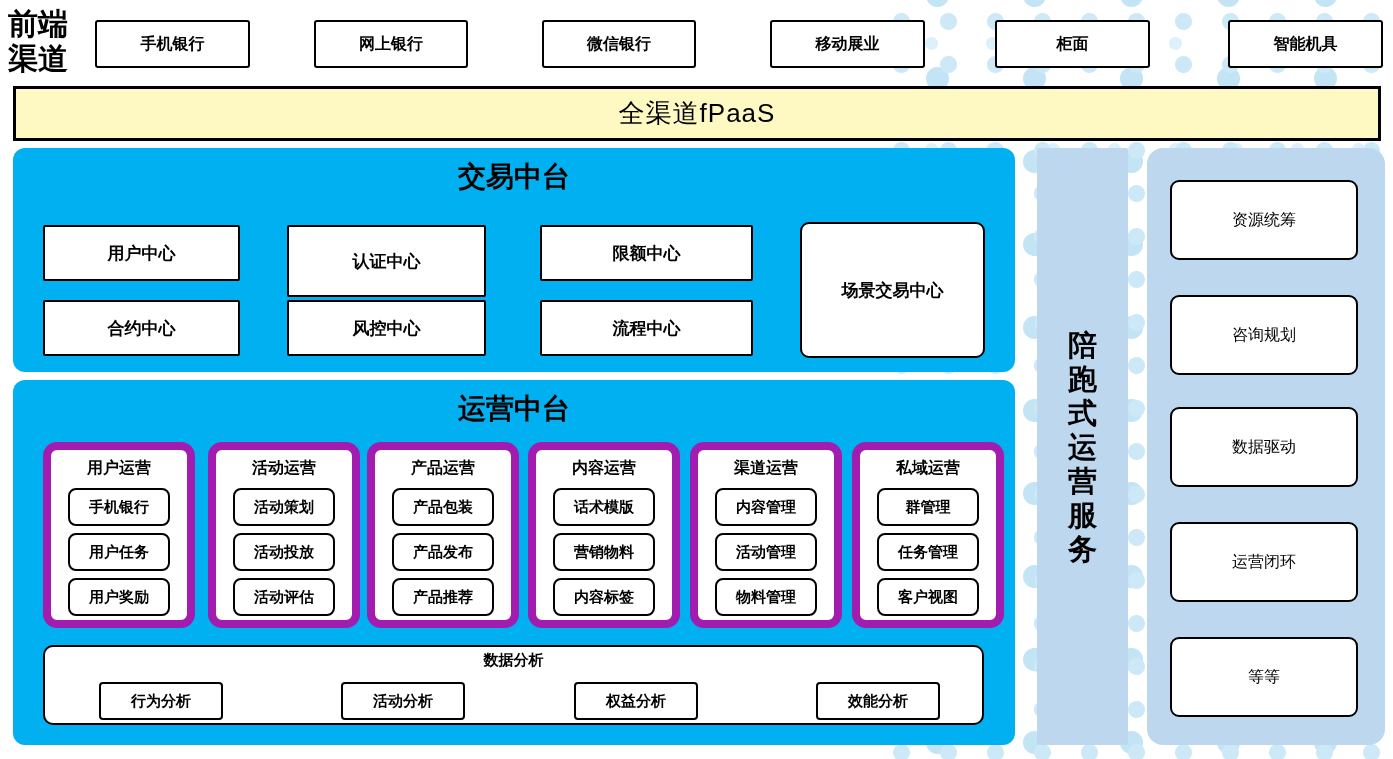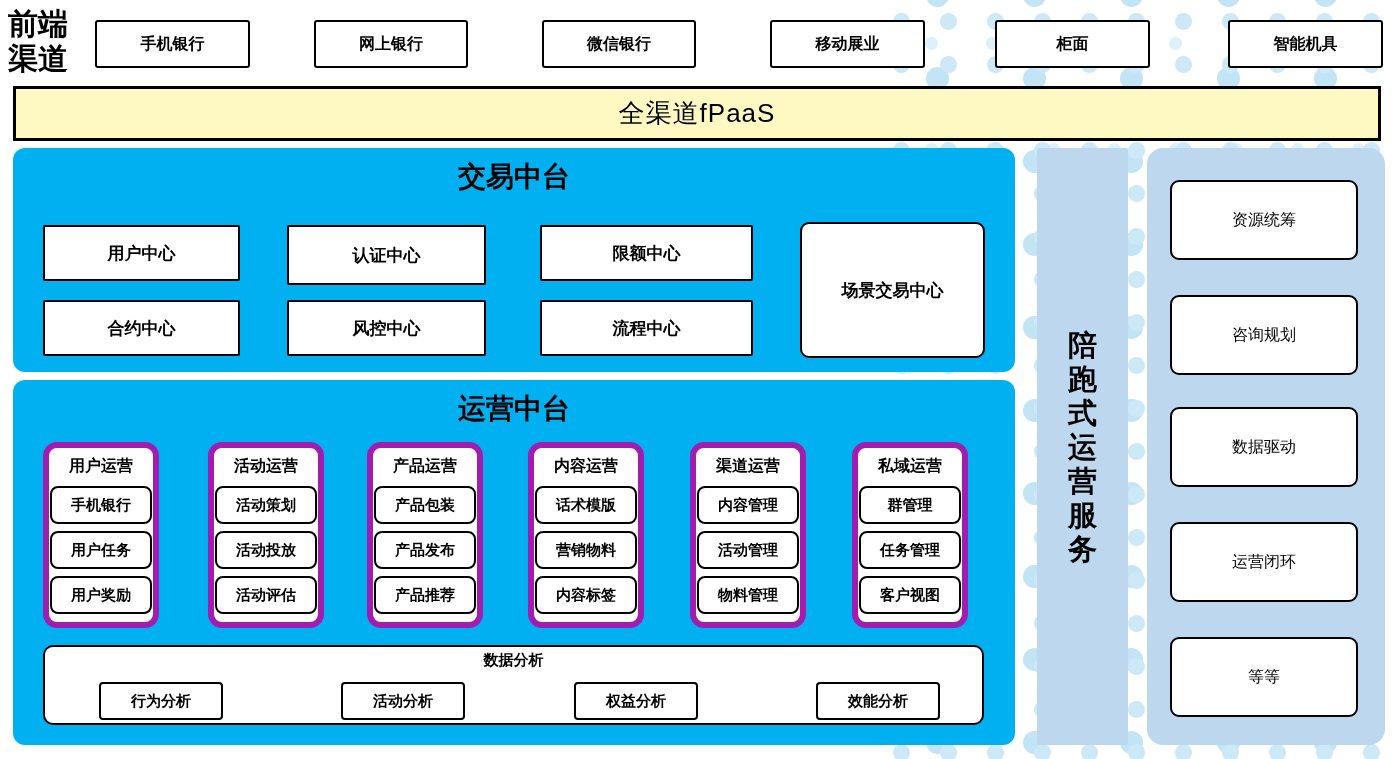--- a/index.html
+++ b/index.html
@@ -116,7 +116,7 @@
   <section class="panel trade">
     <div class="panel-title">交易中台</div>
     <div class="wbox" style="left:30px;top:77px;width:197px;height:56px">用户中心</div>
-    <div class="wbox" style="left:274px;top:77px;width:199px;height:60px">认证中心</div>
+    <div class="wbox" style="left:274px;top:77px;width:199px;height:72px">认证中心</div>
     <div class="wbox" style="left:527px;top:77px;width:213px;height:56px">限额中心</div>
     <div class="wbox" style="left:30px;top:152px;width:197px;height:56px">合约中心</div>
     <div class="wbox" style="left:274px;top:152px;width:199px;height:56px">风控中心</div>

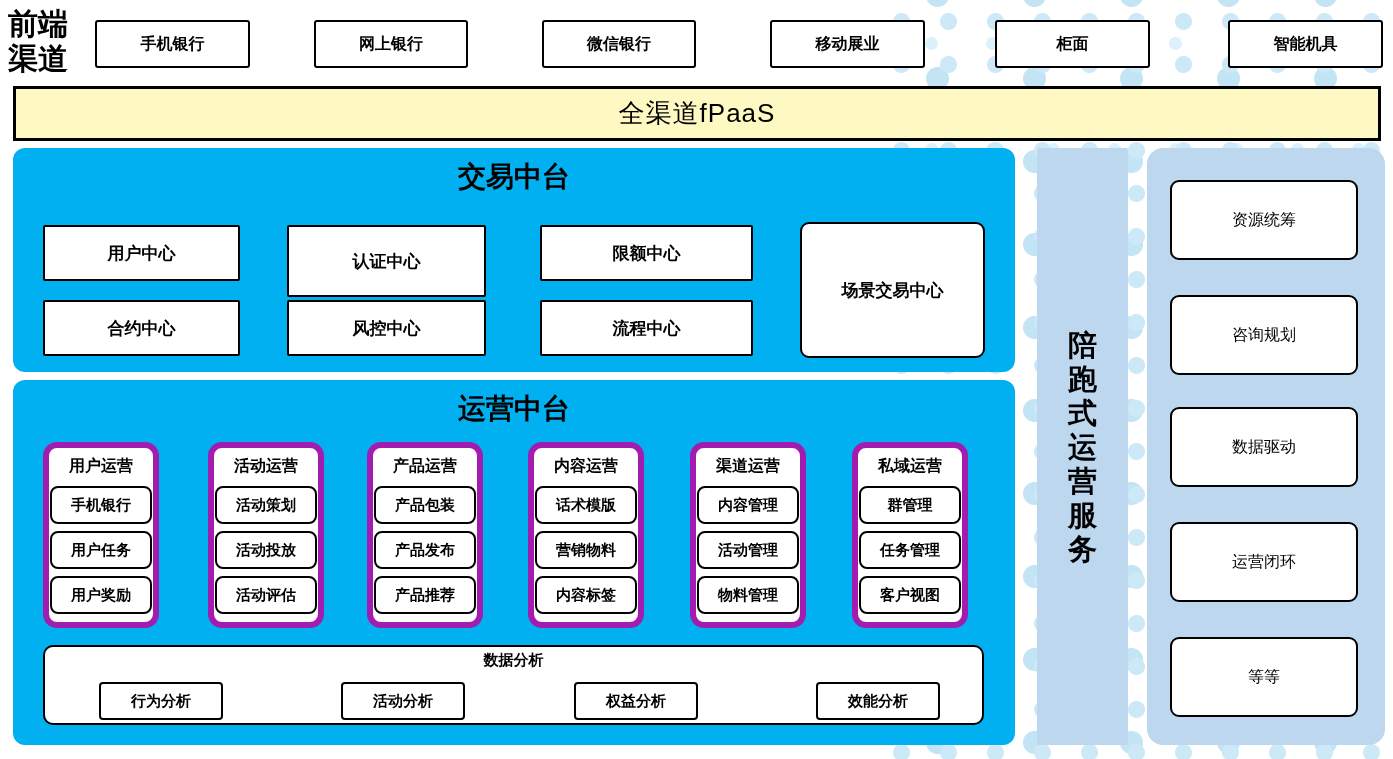--- a/index.html
+++ b/index.html
@@ -52,8 +52,8 @@
   }
   .wbox.scene{border-radius:9px;}
   .card{
-    position:absolute;top:62px;width:116px;height:186px;box-sizing:border-box;
-    background:#fff;border:6px solid #a21caf;border-radius:14px;
+    position:absolute;top:62px;width:152px;height:186px;box-sizing:border-box;
+    background:#fff;border:8px solid #a21caf;border-radius:14px;
     display:flex;flex-direction:column;align-items:center;padding:5px 0 0 0;
   }
   .card-h{font-size:16px;font-weight:700;line-height:26px;}

